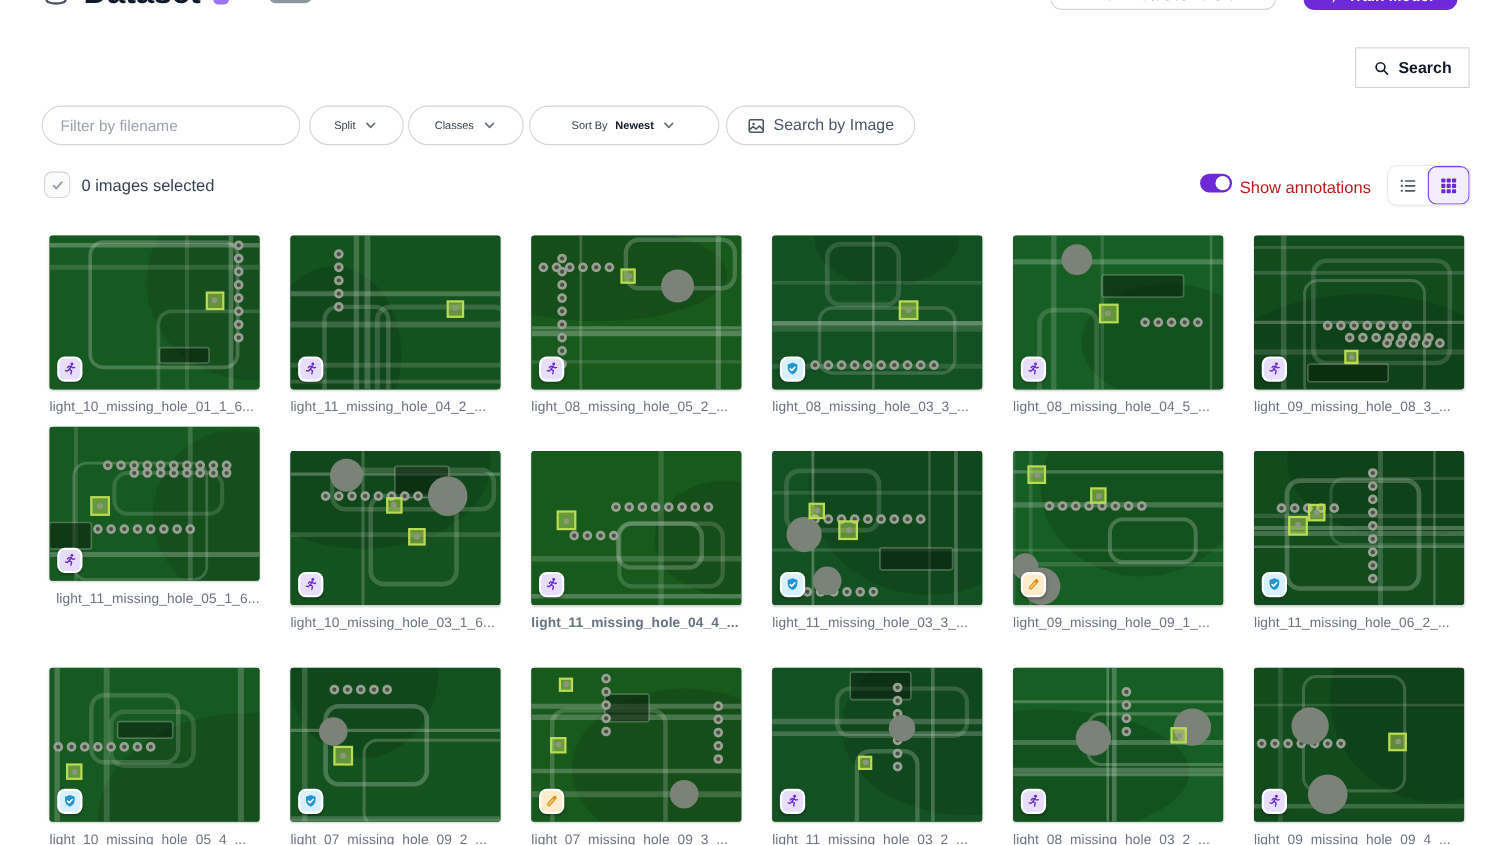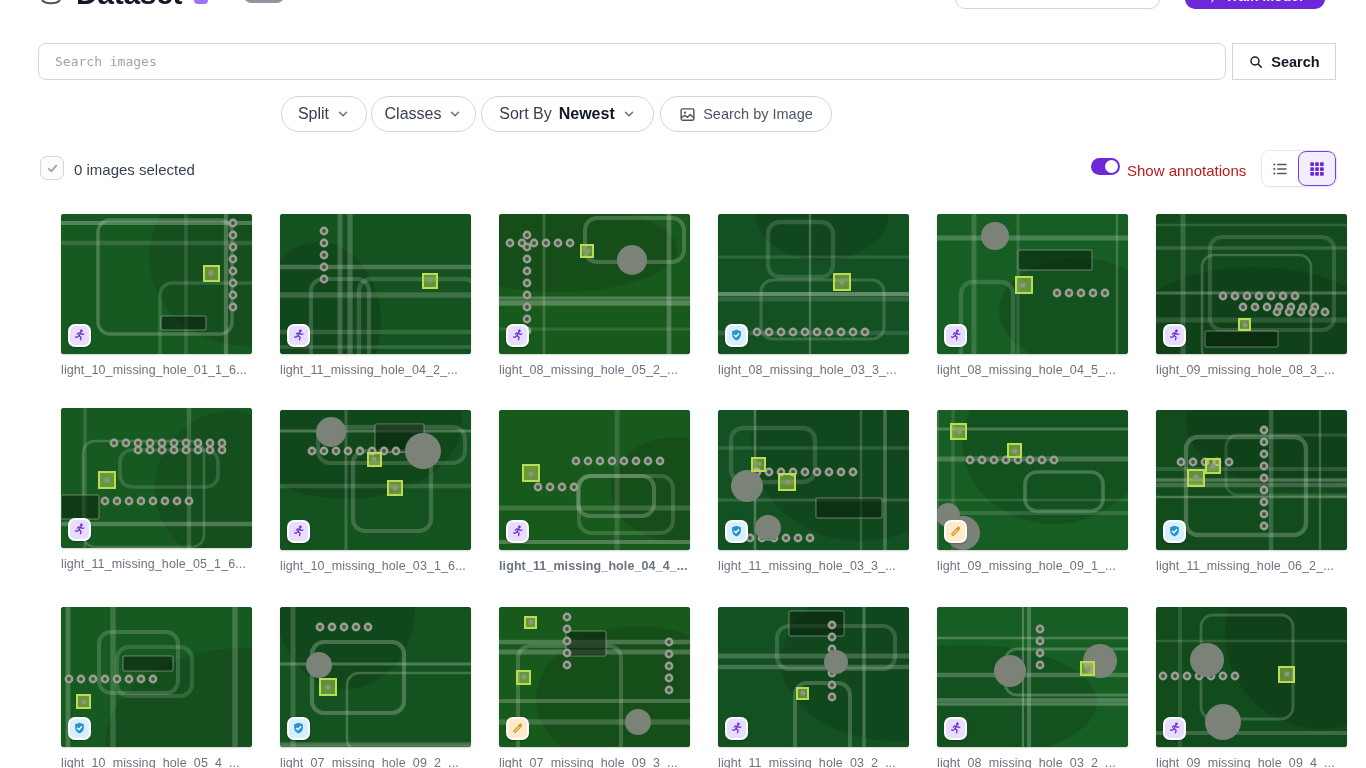--- a/index.html
+++ b/index.html
@@ -105,7 +105,6 @@
     <span>Train Model</span>
   </button>
 
-  <input class="search-input" placeholder="Search images" style="">
   <button class="search-btn">
     <svg viewBox="0 0 24 24" fill="none" stroke="#111827" stroke-width="2.2">
       <circle cx="10.5" cy="10.5" r="6"></circle>

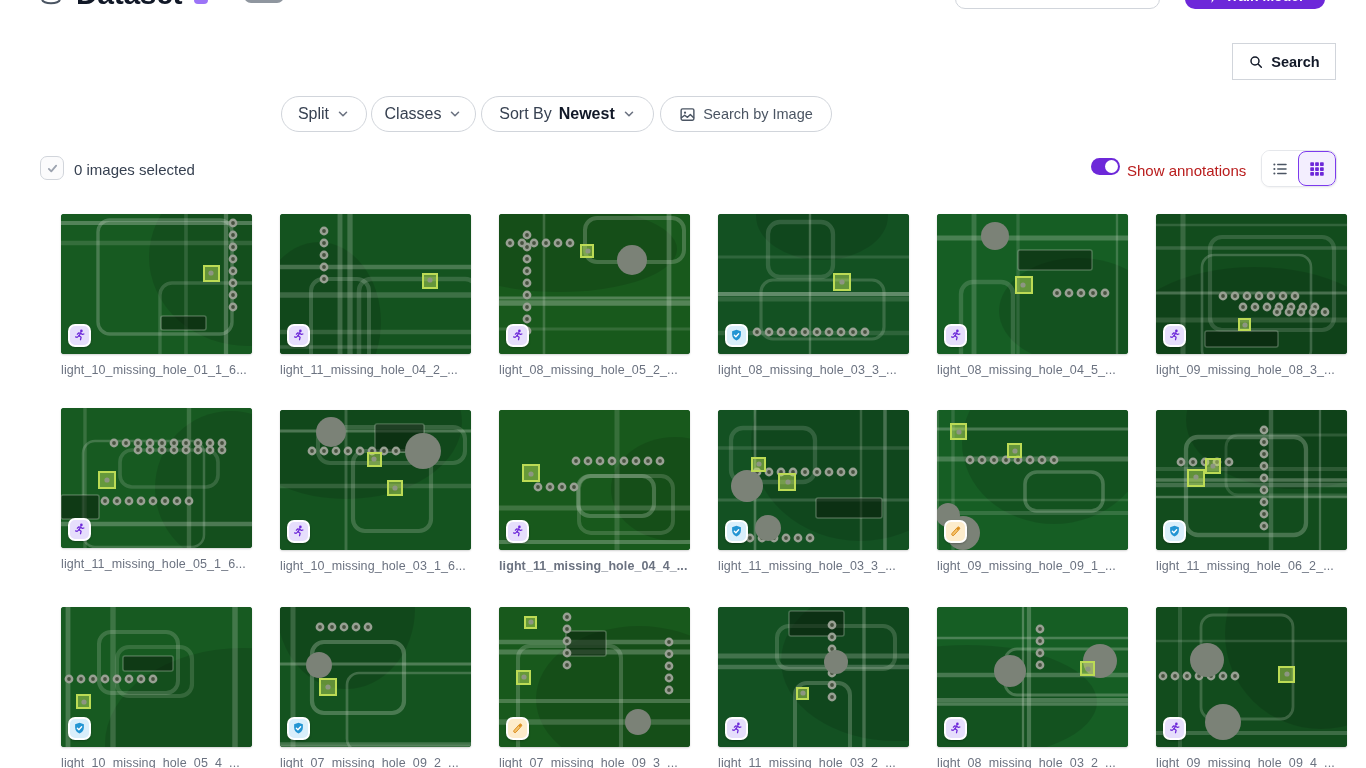--- a/index.html
+++ b/index.html
@@ -113,6 +113,7 @@
     <span>Search</span>
   </button>
 
+  <input class="pill filter-input" placeholder="Filter by filename" style="">
   <button class="pill pill-split">
     <span>Split</span>
     <svg class="chev" viewBox="0 0 16 16" fill="none" stroke="#6b7280" stroke-width="1.8">

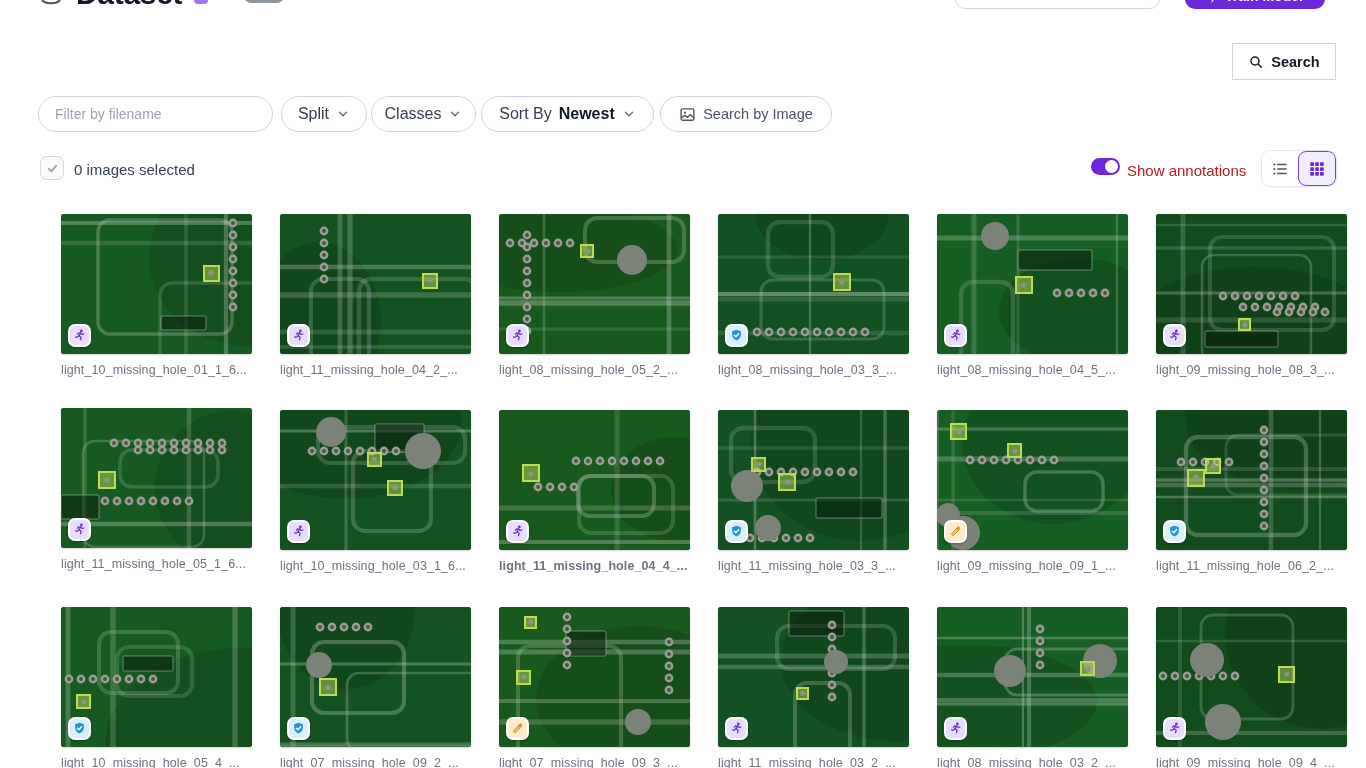--- a/index.html
+++ b/index.html
@@ -36,7 +36,7 @@
   
   .pill { position:absolute; top:96px; height:36px; border:1px solid #d1d5db; border-radius:18px; background:#fff;
       display:flex; align-items:center; justify-content:center; gap:7px; font-family:"Liberation Sans",sans-serif;
-      font-size:16px; color:#374151; cursor:pointer; }
+      font-size:10px; color:#374151; cursor:pointer; }
   .pill svg.chev { width:14px; height:14px; }
   .filter-input { left:38px; width:235px; justify-content:flex-start; padding:0 16px; font-size:14px; color:#374151;
       outline:none; cursor:text; }

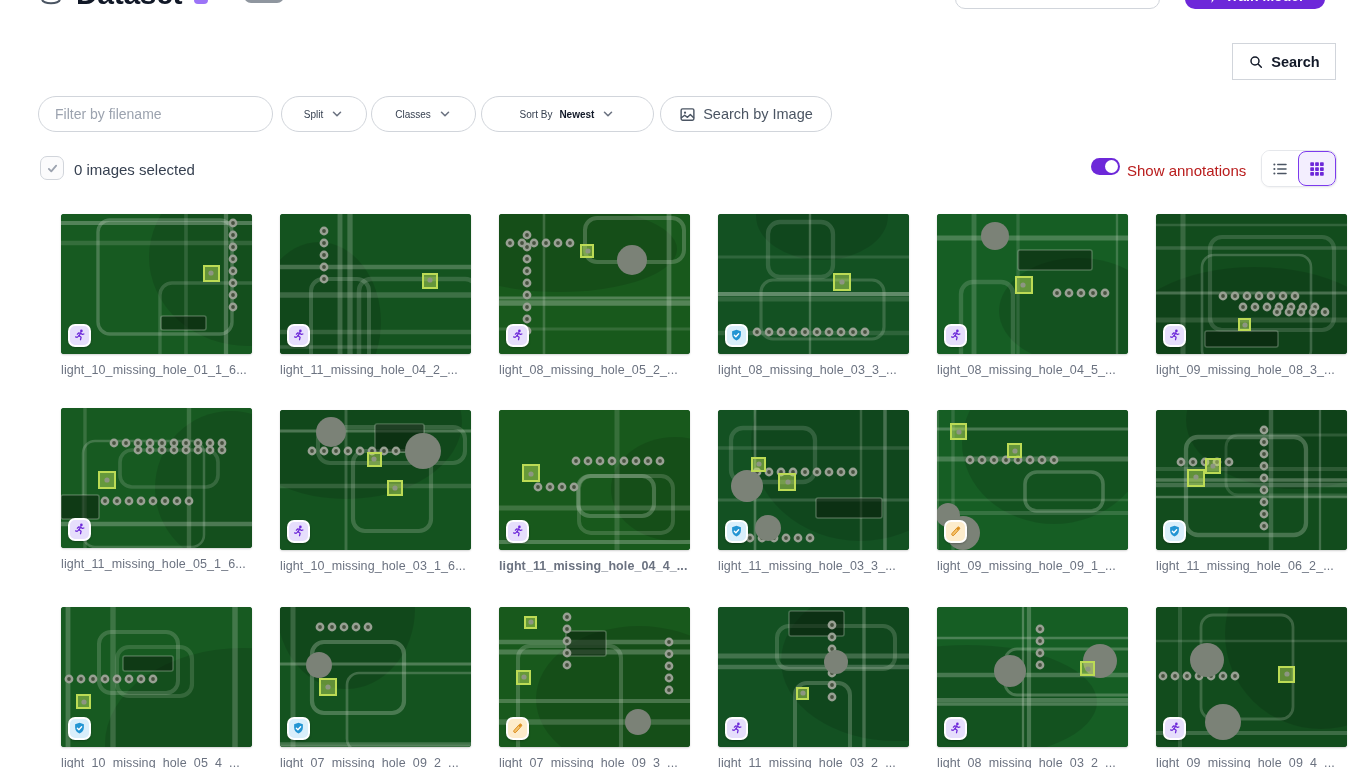--- a/index.html
+++ b/index.html
@@ -64,7 +64,7 @@
   .view-btn.grid-active { background:#f3eefe; border:1.5px solid #7c3aed; border-radius:8px; }
 
   
-  .card { position:absolute; width:199px; cursor:pointer;margin-left:16px; }
+  .card { position:absolute; width:199px; cursor:pointer; }
   .thumb { position:relative; width:191px; height:140px; border-radius:3px; overflow:hidden; background:#14531f;
       box-shadow:0 1px 2px rgba(0,0,0,.18); }
   .thumb svg.pcb { display:block; }

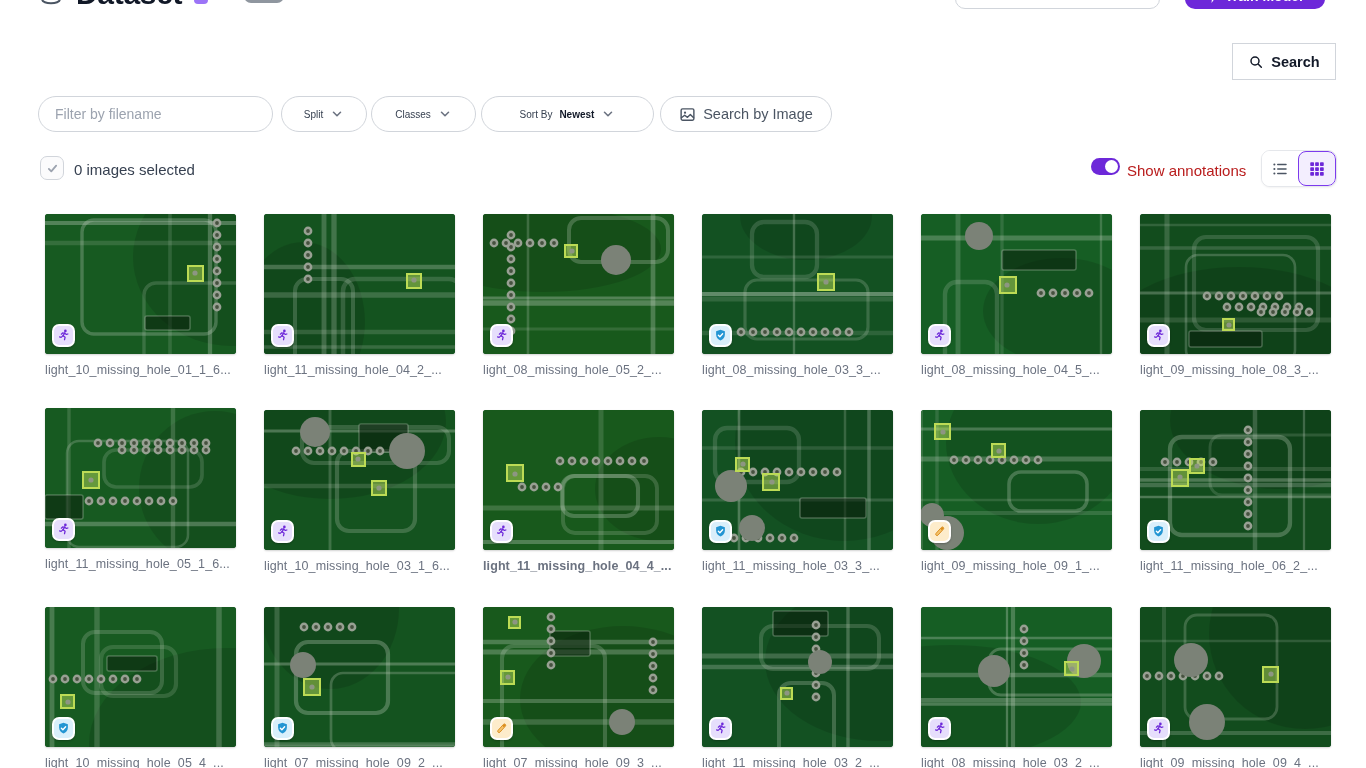--- a/index.html
+++ b/index.html
@@ -466,7 +466,7 @@
         </div>
         <div class="fname">light_09_missing_hole_08_3_...</div>
       </div>
-      <div class="card" style="left: 45px; top: 408px;">
+      <div class="card" style="left: 45px; top: 388px; text-align: right;">
         <div class="thumb">
           <svg class="pcb" width="191" height="140" viewBox="0 0 191 140">
             <rect width="191" height="140" fill="#175a21"></rect>

